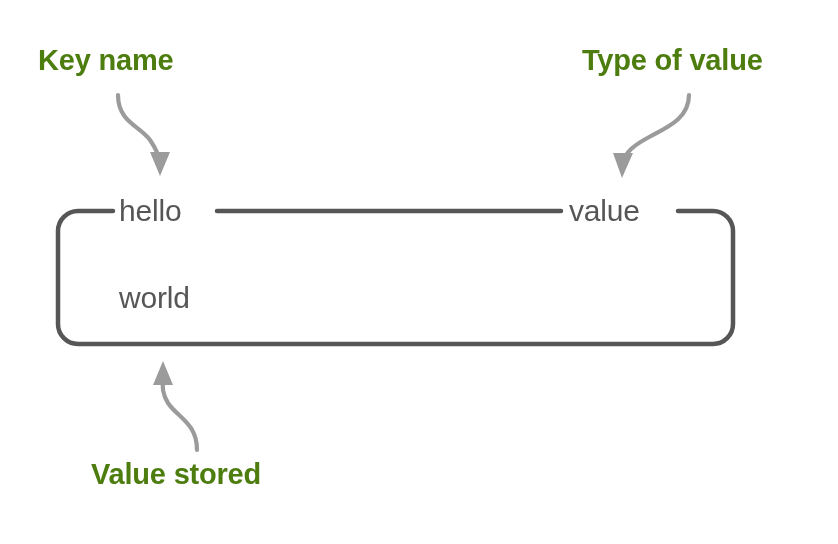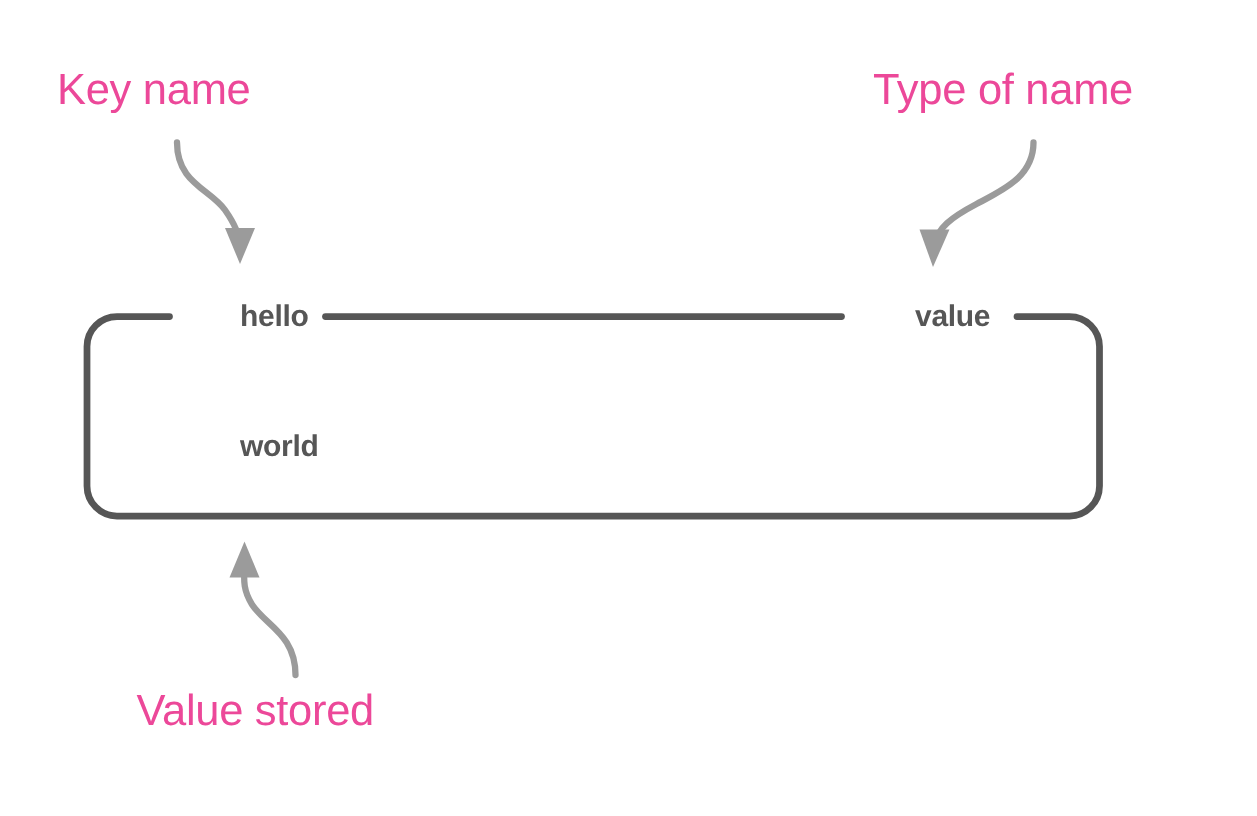--- a/index.html
+++ b/index.html
@@ -27,9 +27,9 @@
   }
   .anno-label {
     position: absolute;
-    color: #ec4899;
+    color: #4d7c0f;
     font-family: "Liberation Sans", sans-serif;
-    font-weight: normal;
+    font-weight: bold;
     font-size: 29px;
     line-height: 34px;
     white-space: nowrap;

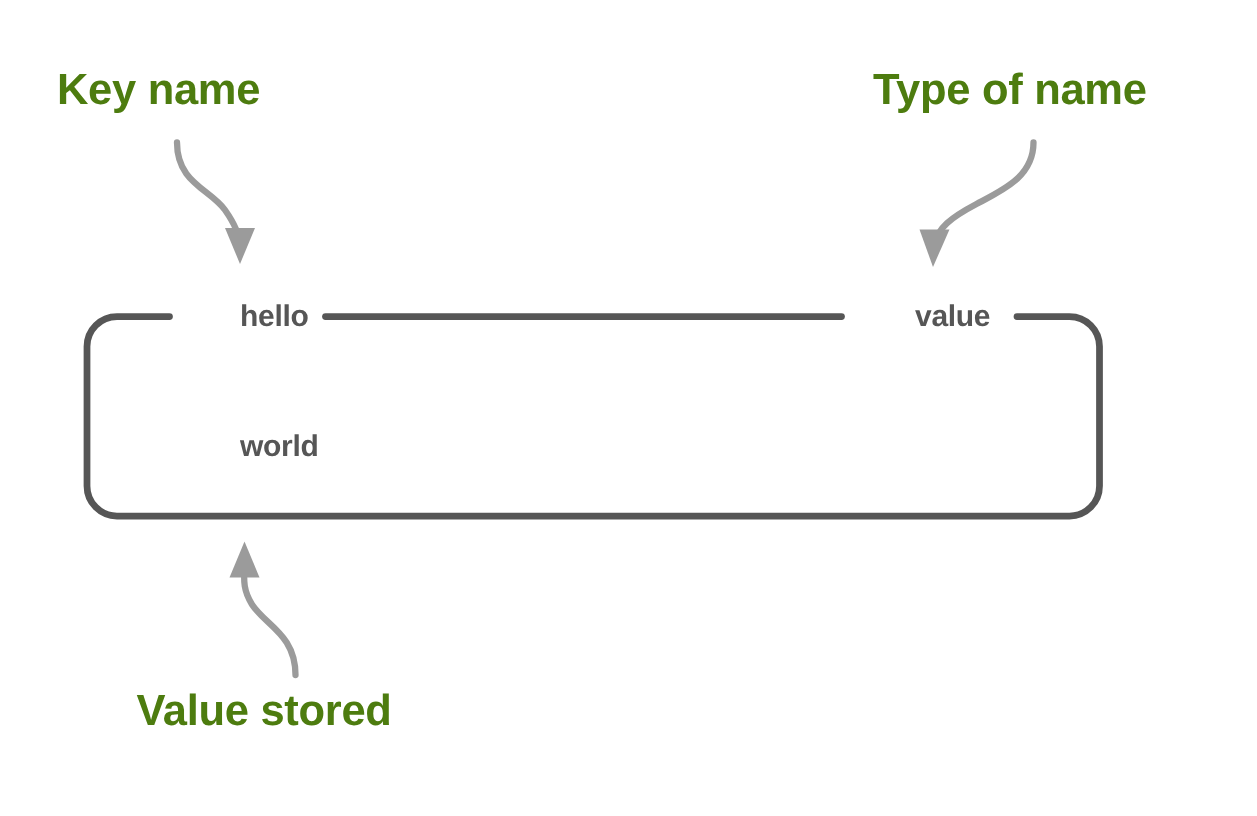--- a/index.html
+++ b/index.html
@@ -100,7 +100,7 @@
 
   <div class="anno-label" id="label-key-name">Key name</div>
 
-  <div class="anno-label" id="label-type-value">Type of name</div>
+  <div class="anno-label" id="label-type-value">Type of value</div>
 
   <div class="anno-label" id="label-value-stored">Value stored</div>
 

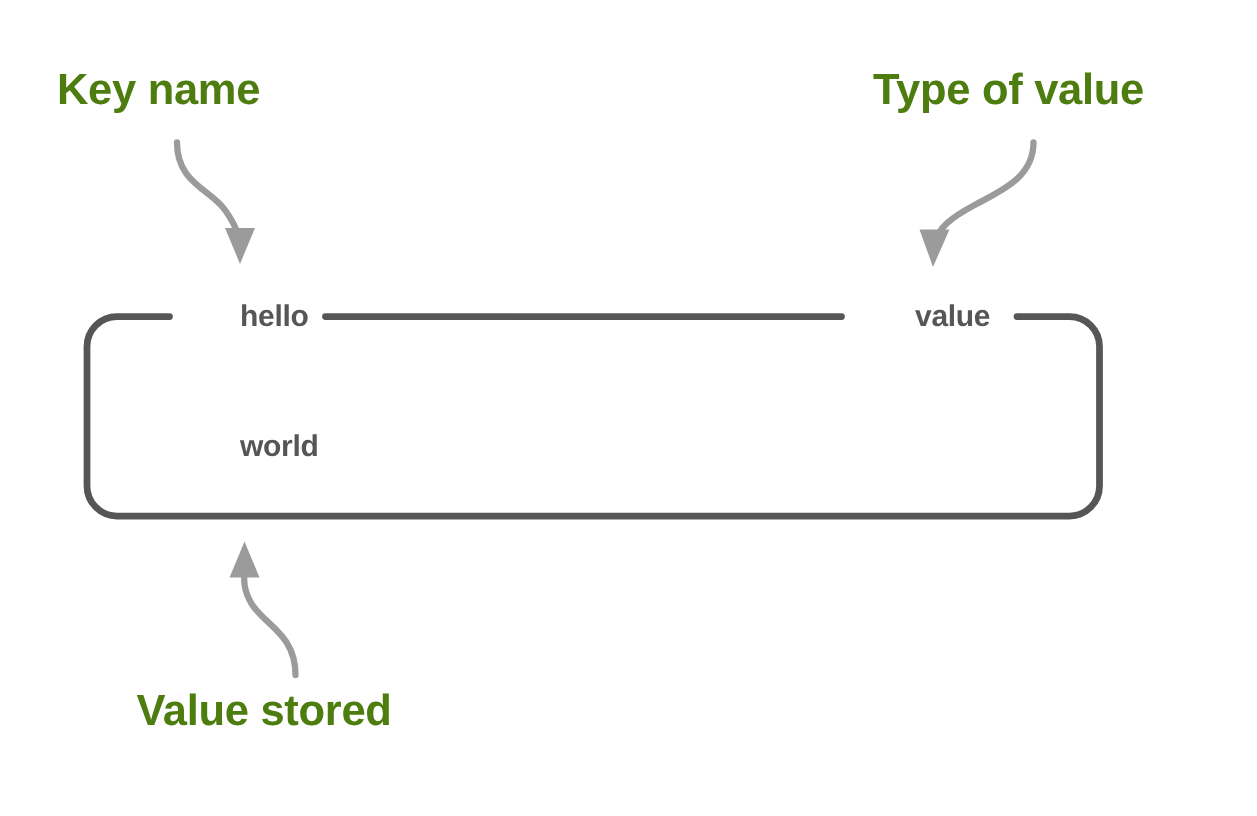--- a/index.html
+++ b/index.html
@@ -39,12 +39,11 @@
     position: absolute;
     color: #565656;
     font-family: "Liberation Sans", sans-serif;
-    font-weight: bold;
-    font-size: 20px;
+    font-weight: normal;
+    font-size: 30px;
     line-height: 34px;
     white-space: nowrap;
     letter-spacing: -0.2px;
-    margin-left: 41px;
   }
   #label-key-name   { left: 38px;  top: 43px; }
   #label-type-value { left: 582px; top: 43px; }

